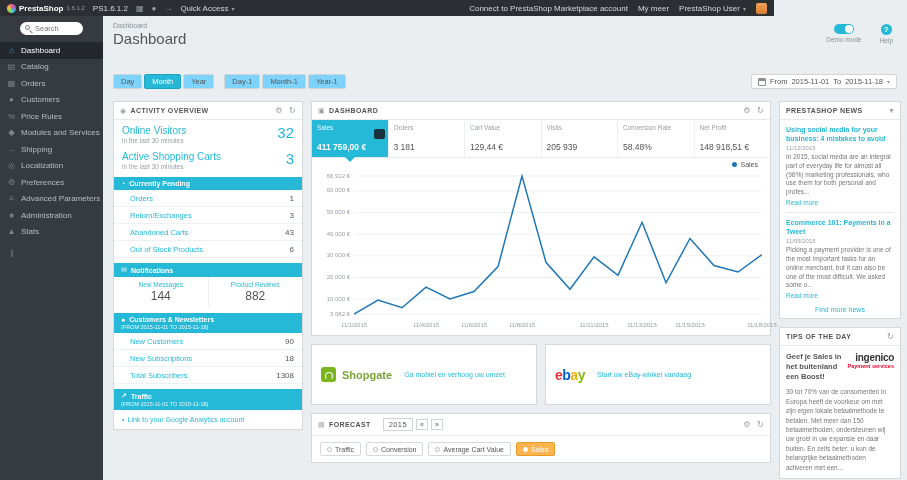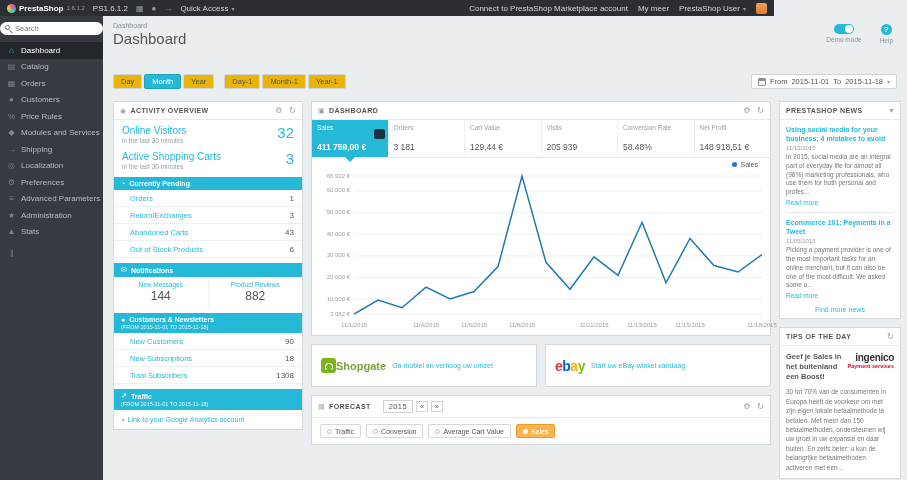--- a/index.html
+++ b/index.html
@@ -23,7 +23,7 @@
 
   
   .sidebar{position:absolute;top:16px;left:0;width:103px;bottom:0;background:#363a41}
-  .search-wrap{position:relative;margin:6px 0 7px}
+  .search-wrap{position:relative;margin:6px 20px 7px}
   .search-wrap input{width:100%;height:13px;border:none;border-radius:7px;font-size:7.5px;padding:0 4px 0 15px;color:#555;background:#fff;outline:none;font-family:inherit}
   .mag{position:absolute;left:5px;top:3px;width:5px;height:5px;border:1px solid #777;border-radius:50%}
   .mag::after{content:"";position:absolute;left:4px;top:4px;width:4px;height:1px;background:#777;transform:rotate(45deg);transform-origin:0 0}

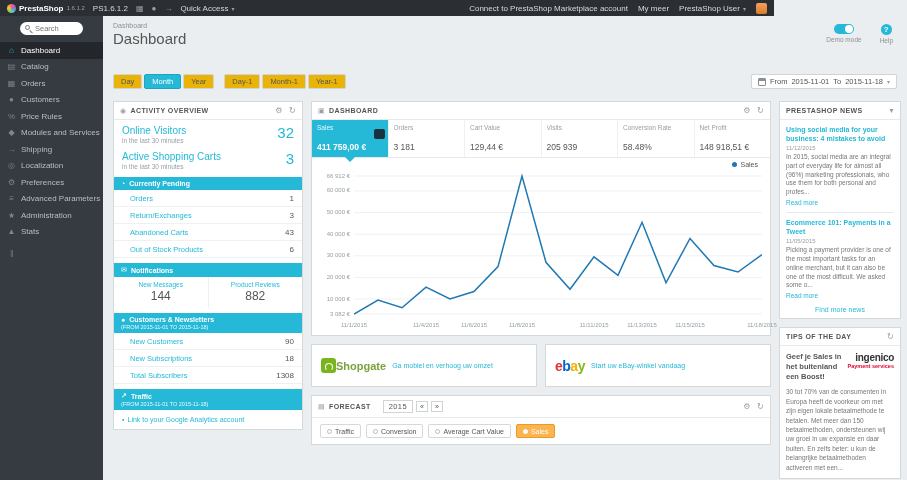--- a/index.html
+++ b/index.html
@@ -46,7 +46,7 @@
   .head-controls .lbl{display:block;font-size:6.5px;color:#8a9095;margin-top:2px}
 
   .filter-row{display:flex;align-items:center;margin:27px 10px 12px;gap:2px}
-  .fbtn{font-size:7.5px;padding:2px 7px;background:#eab308;border:1px solid #cfd4d6;color:#555;border-radius:2px;cursor:pointer;font-family:inherit}
+  .fbtn{font-size:7.5px;padding:2px 7px;background:#7dd3fc;border:1px solid #cfd4d6;color:#555;border-radius:2px;cursor:pointer;font-family:inherit}
   .fbtn.active{background:#25b9d7;border-color:#1fa4bf;color:#fff}
   .fgap{width:6px}
   .daterange{margin-left:auto;display:flex;align-items:center;gap:4px;background:#fff;border:1px solid #cfd4d6;border-radius:2px;padding:2px 6px;font-size:7.5px;color:#555;cursor:pointer}

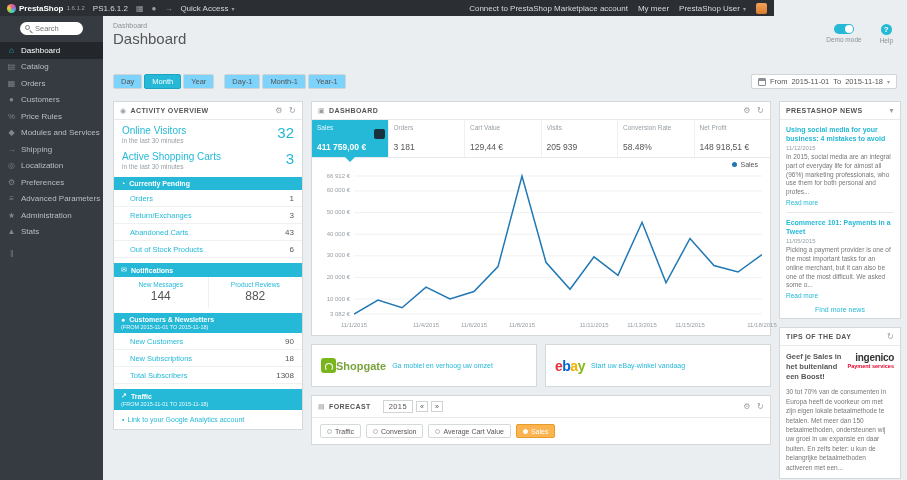--- a/index.html
+++ b/index.html
@@ -108,7 +108,7 @@
 
   
   .promos{display:flex;gap:8px;margin-bottom:8px}
-  .promo{flex:1;background:#fff;border:1px solid #d4d9db;display:flex;align-items:center;gap:0;padding:13px 9px;cursor:pointer}
+  .promo{flex:1;background:#fff;border:1px solid #d4d9db;display:flex;align-items:center;gap:6px;padding:22px 9px;cursor:pointer}
   .sg-logo{width:15px;height:15px;border-radius:3px;background:#7ab51d;position:relative;flex:none}
   .sg-logo::after{content:"";position:absolute;left:4px;top:5px;width:6px;height:6px;border:1.5px solid #fff;border-radius:50%;border-bottom-color:transparent}
   .sg-name{font-size:11px;color:#7aa33c;font-weight:bold}

